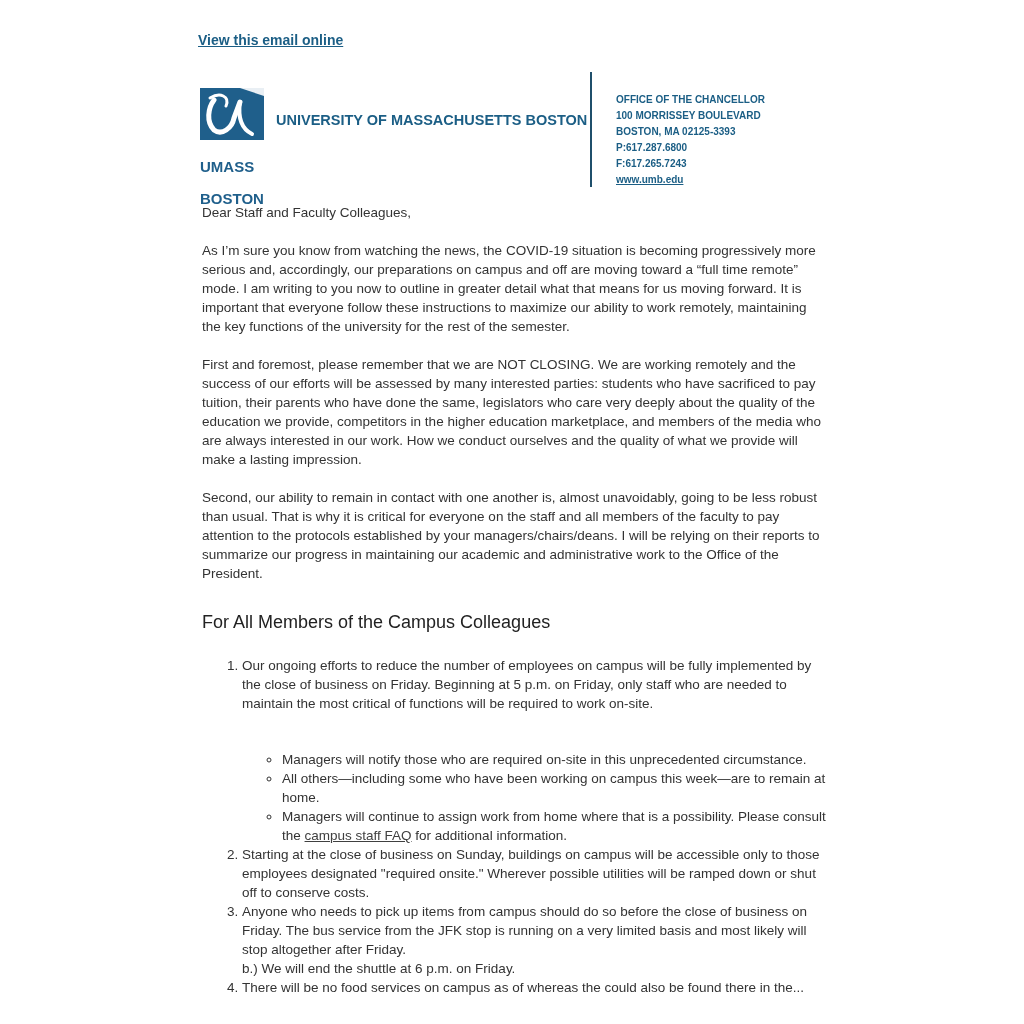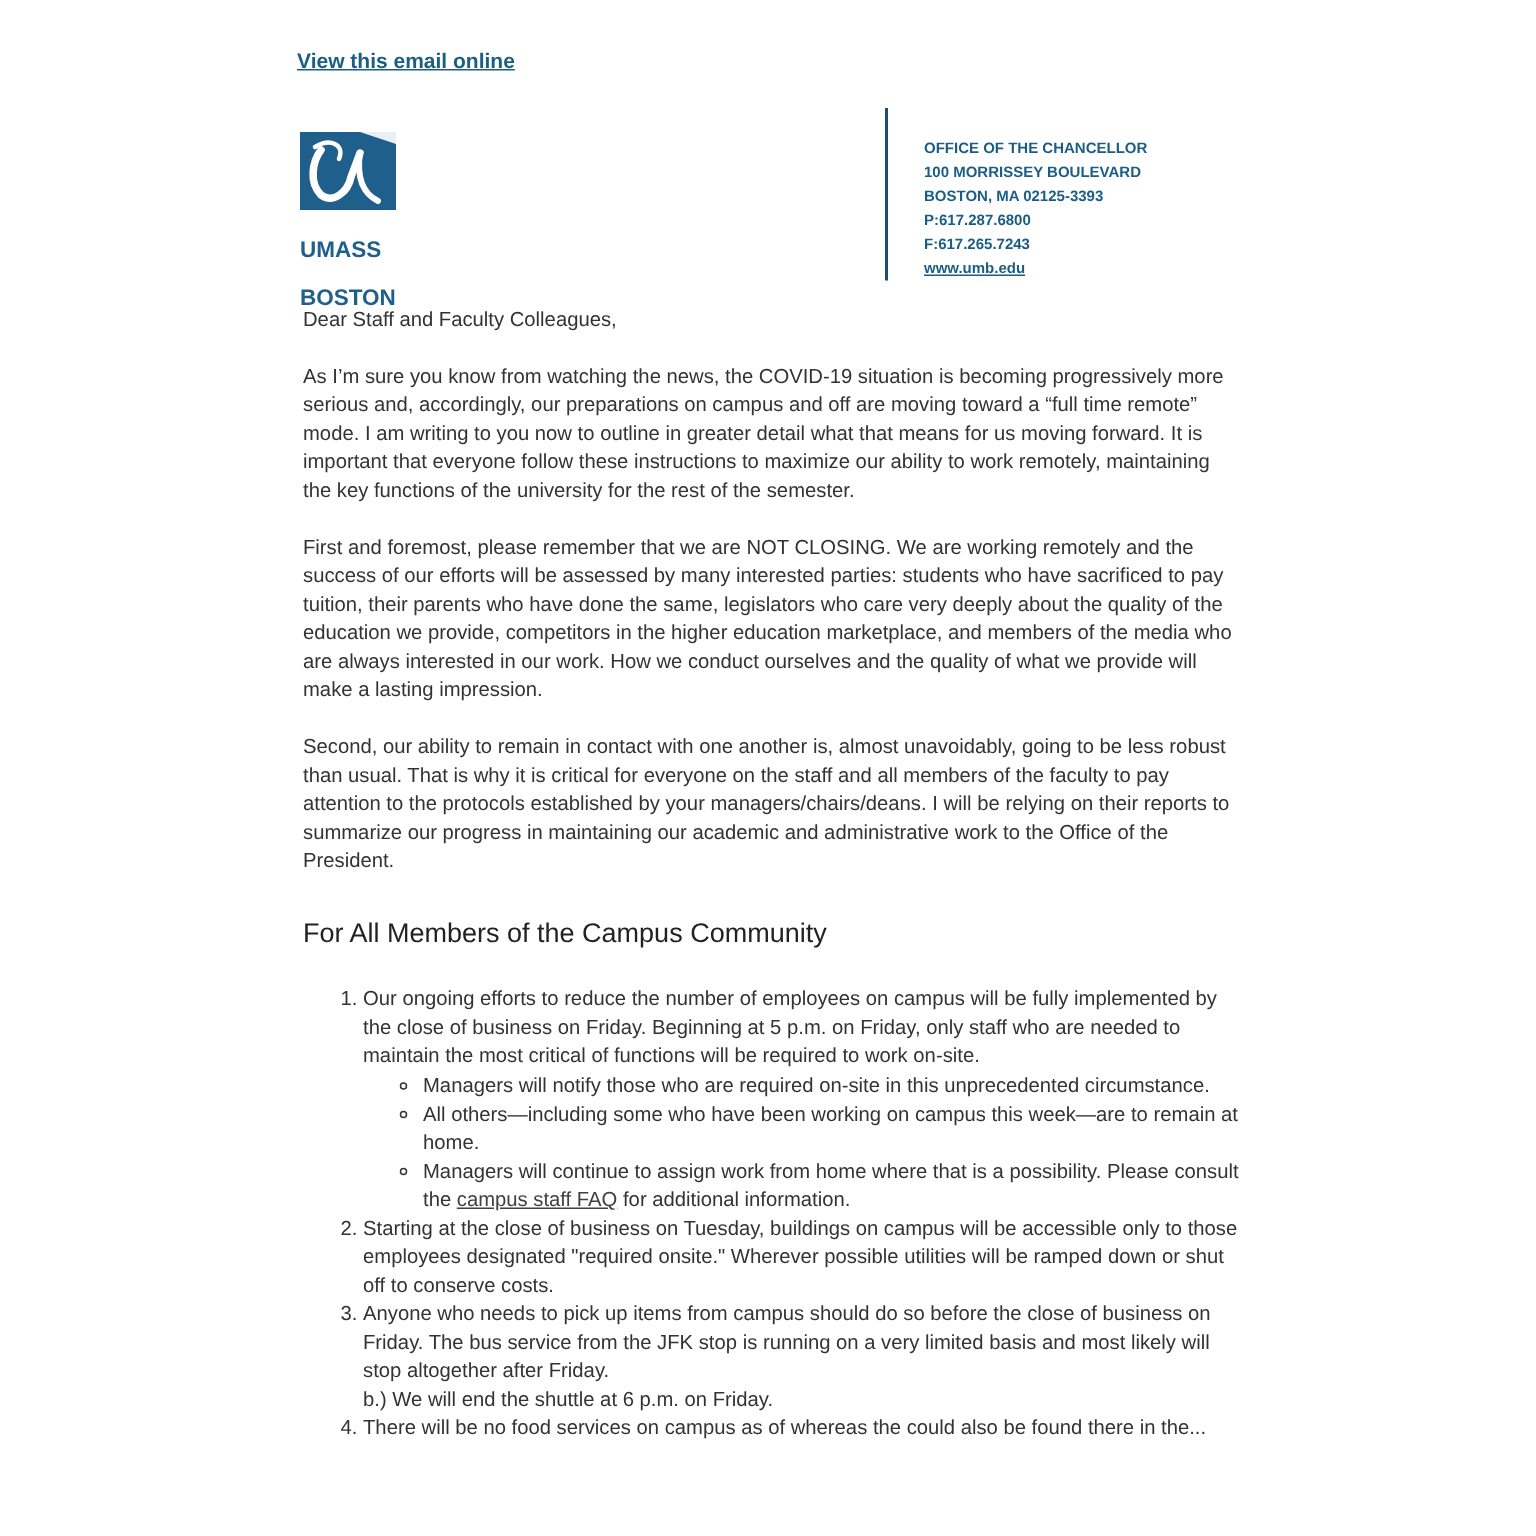--- a/index.html
+++ b/index.html
@@ -42,6 +42,7 @@
     <div class="logo-text">UMASS</div>
     <div class="logo-text" style="margin-top:17px">BOSTON</div>
   </div>
+  <div class="uni-name">UNIVERSITY OF MASSACHUSETTS BOSTON</div>
   <div class="divider"></div>
   <div class="contact">
     <div>OFFICE OF THE CHANCELLOR</div>

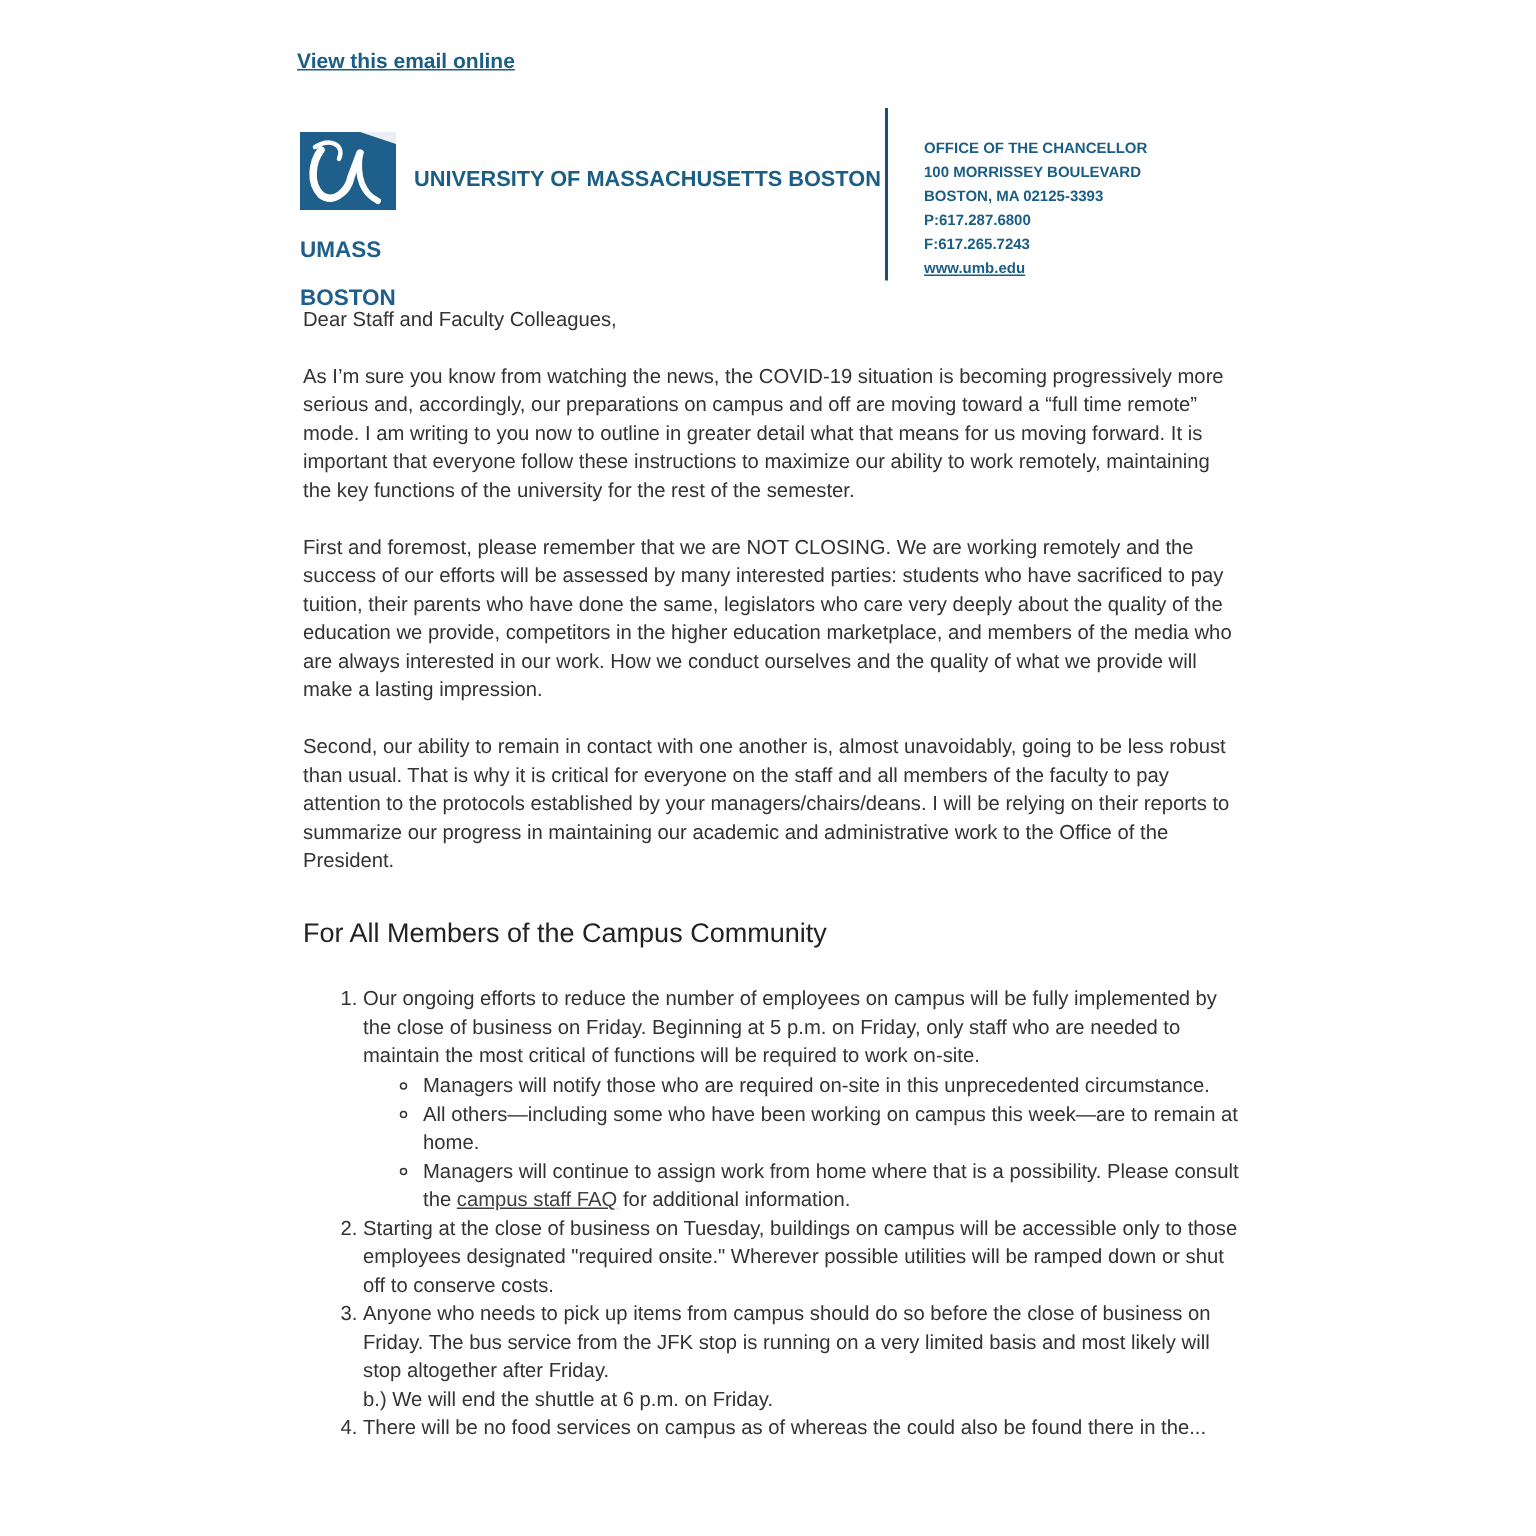--- a/index.html
+++ b/index.html
@@ -59,7 +59,7 @@
   <p>As I’m sure you know from watching the news, the COVID-19 situation is becoming progressively more serious and, accordingly, our preparations on campus and off are moving toward a “full time remote” mode. I am writing to you now to outline in greater detail what that means for us moving forward. It is important that everyone follow these instructions to maximize our ability to work remotely, maintaining the key functions of the university for the rest of the semester.</p>
   <p>First and foremost, please remember that we are NOT CLOSING. We are working remotely and the success of our efforts will be assessed by many interested parties: students who have sacrificed to pay tuition, their parents who have done the same, legislators who care very deeply about the quality of the education we provide, competitors in the higher education marketplace, and members of the media who are always interested in our work. How we conduct ourselves and the quality of what we provide will make a lasting impression.</p>
   <p>Second, our ability to remain in contact with one another is, almost unavoidably, going to be less robust than usual. That is why it is critical for everyone on the staff and all members of the faculty to pay attention to the protocols established by your managers/chairs/deans. I will be relying on their reports to summarize our progress in maintaining our academic and administrative work to the Office of the President.</p>
-  <h2>For All Members of the Campus Community</h2>
+  <h2>For All Members of the Campus Colleagues</h2>
   <ol>
     <li>
       <span>Our ongoing efforts to reduce the number of employees on campus will be fully implemented by the close of business on Friday. Beginning at 5 p.m. on Friday, only staff who are needed to maintain the most critical of functions will be required to work on-site.</span>

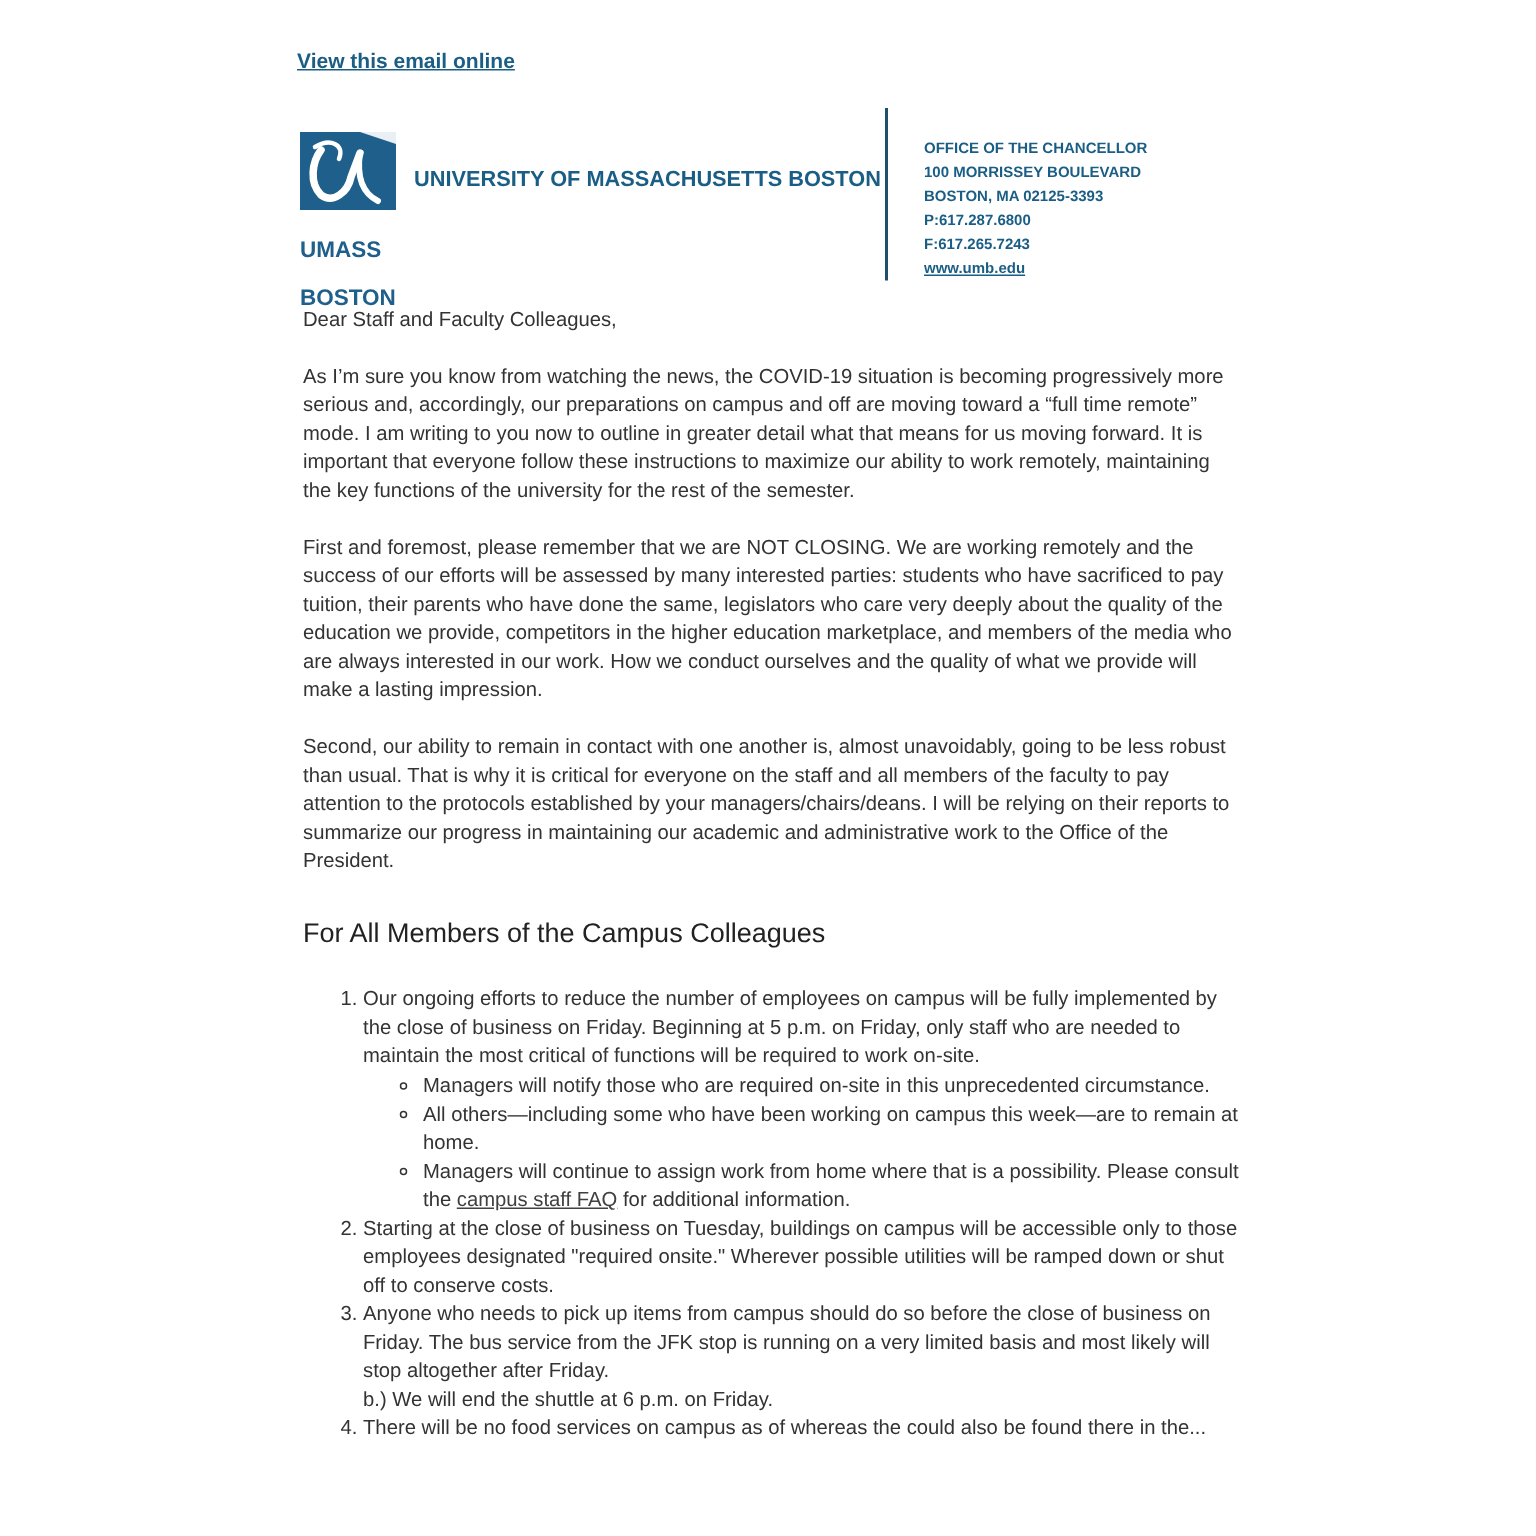--- a/index.html
+++ b/index.html
@@ -20,7 +20,7 @@
   .content h2 { font-size: 18px; font-weight: normal; margin: 30px 0 24px 0; color: #222; }
   ol { margin: 0; padding-left: 40px; }
   ol li { margin: 0; }
-  ul { list-style-type: circle; margin: 1px 0 0 0; padding-left: 40px; }
+  ul { list-style-type: circle; margin: 37px 0 0 0; padding-left: 40px; }
   .link { color: #404040; font-weight: normal; text-decoration: underline; text-align: right; }
   .sub { display: block; }
 </style>

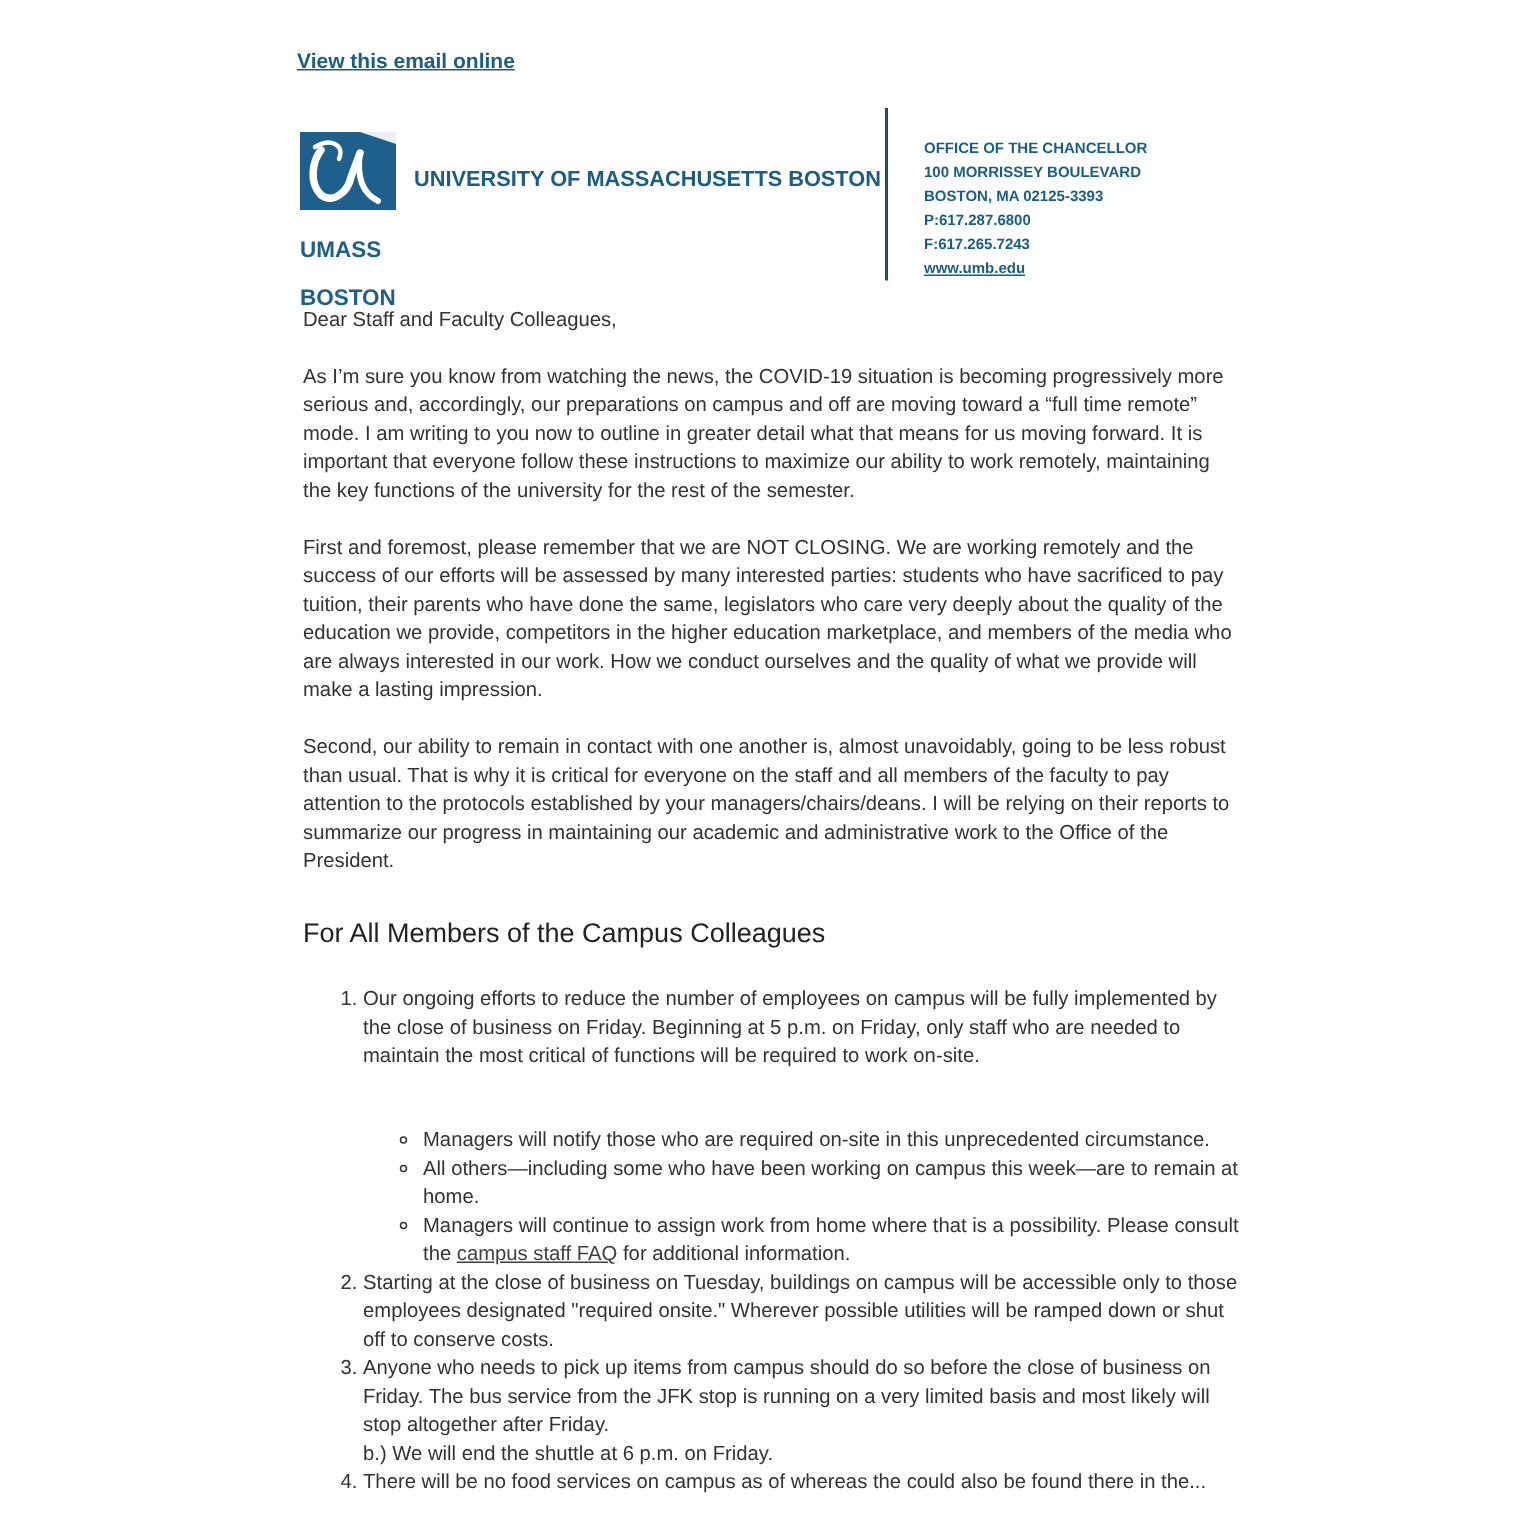--- a/index.html
+++ b/index.html
@@ -69,7 +69,7 @@
         <li><span>Managers will continue to assign work from home where that is a possibility. Please consult the </span><a class="link">campus staff FAQ</a><span> for additional information.</span></li>
       </ul>
     </li>
-    <li>Starting at the close of business on Tuesday, buildings on campus will be accessible only to those employees designated "required onsite." Wherever possible utilities will be ramped down or shut off to conserve costs.</li>
+    <li>Starting at the close of business on Sunday, buildings on campus will be accessible only to those employees designated "required onsite." Wherever possible utilities will be ramped down or shut off to conserve costs.</li>
     <li>
       <span>Anyone who needs to pick up items from campus should do so before the close of business on Friday. The bus service from the JFK stop is running on a very limited basis and most likely will stop altogether after Friday.</span>
       <span class="sub">b.) We will end the shuttle at 6 p.m. on Friday.</span>

